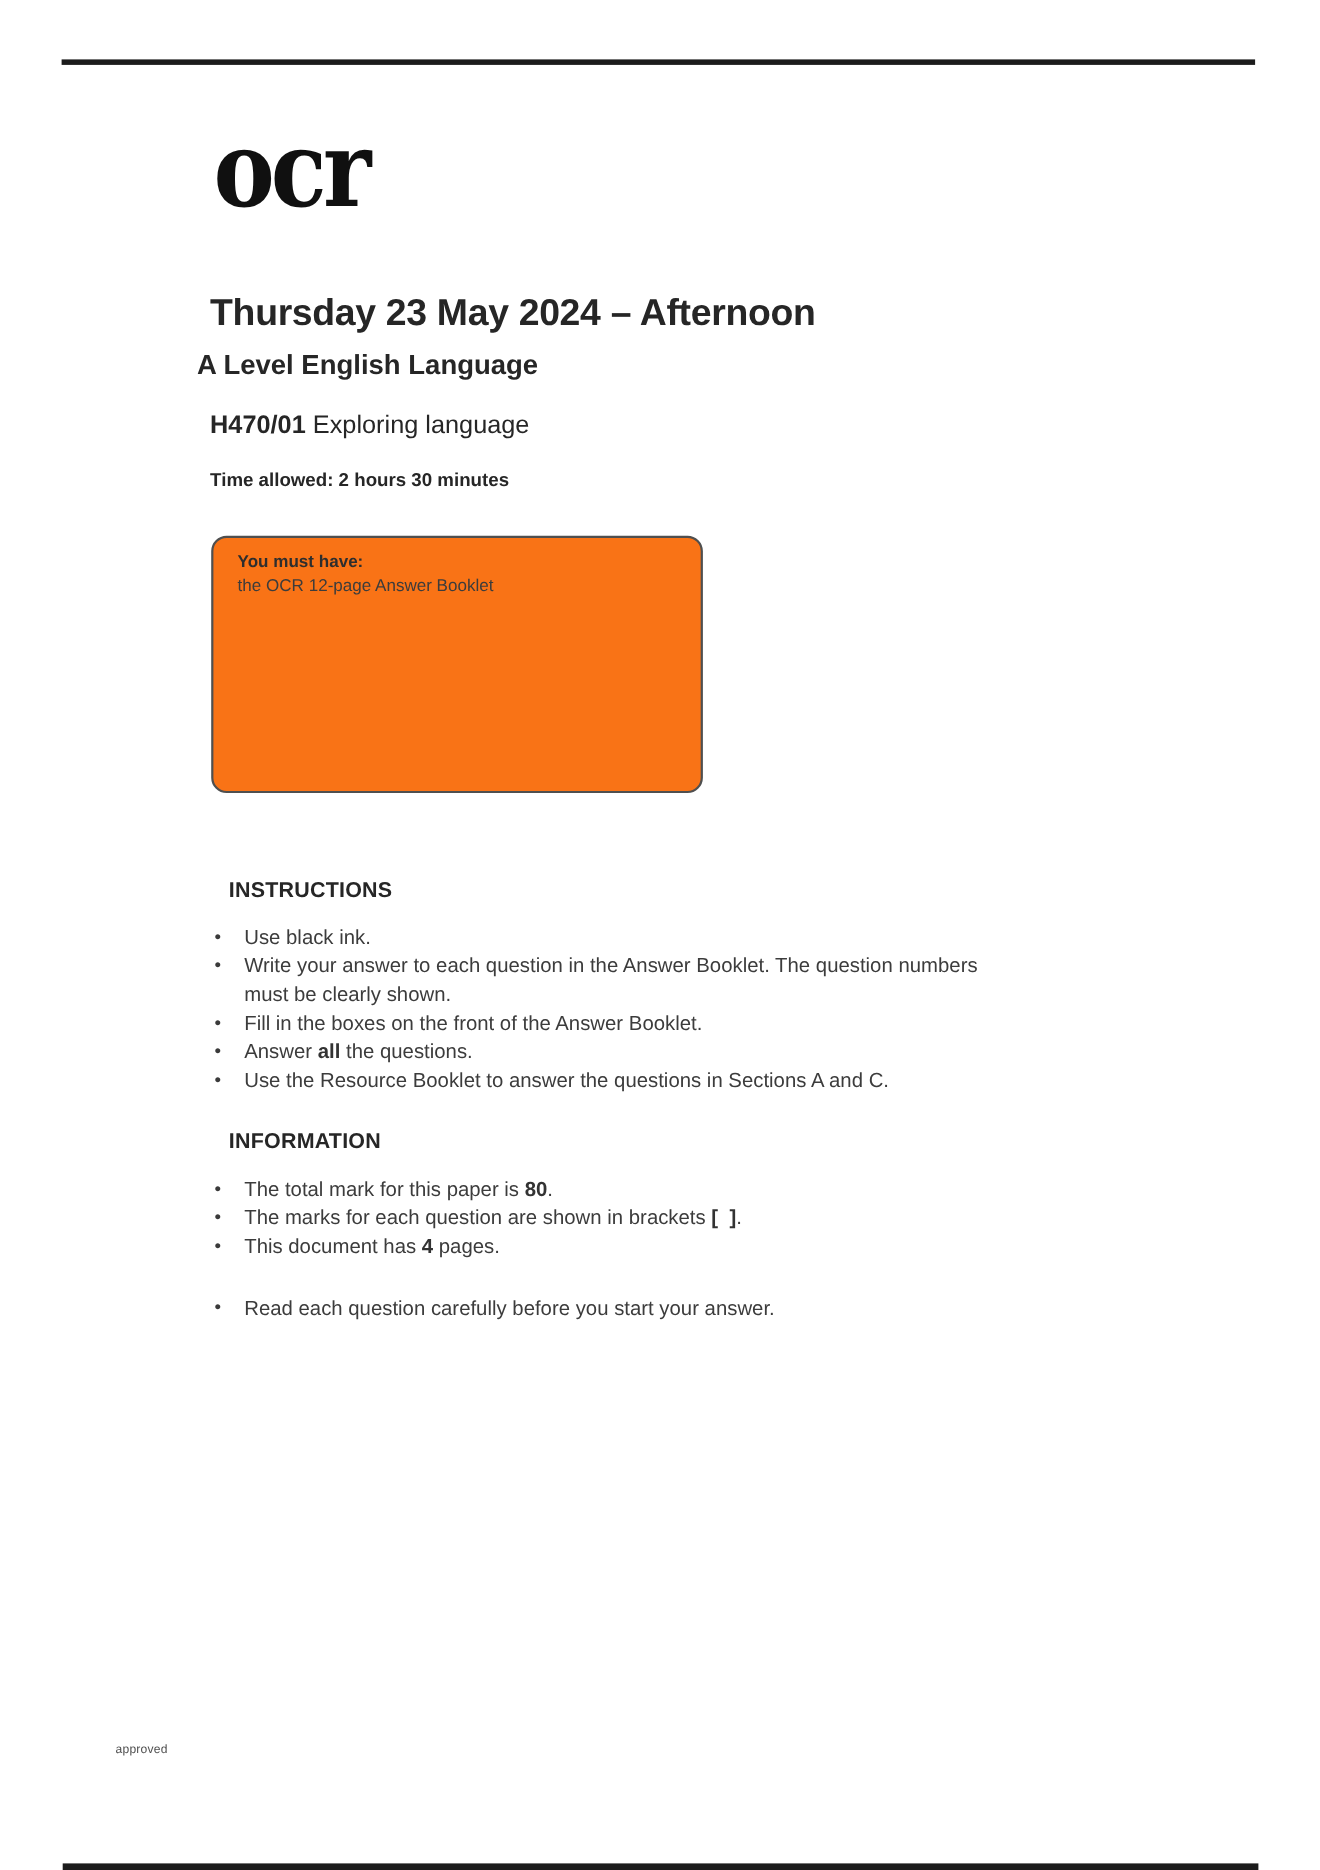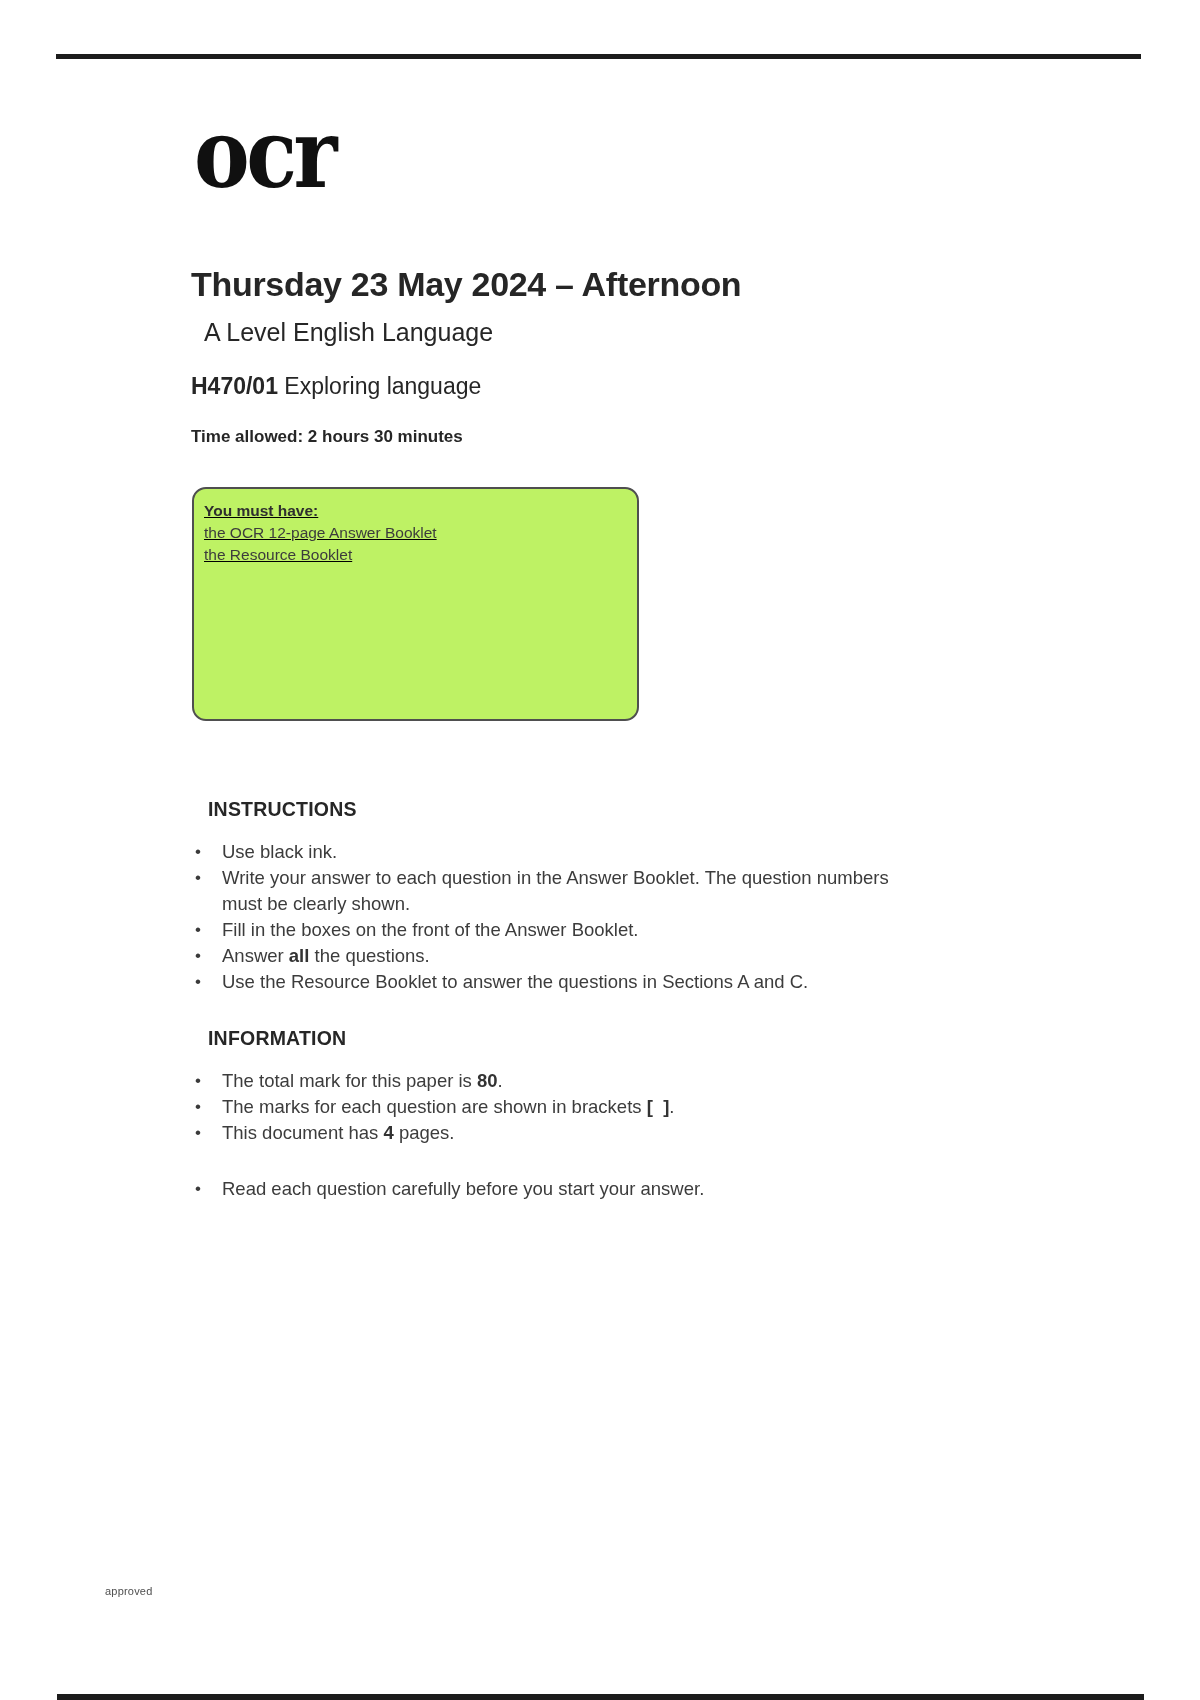--- a/index.html
+++ b/index.html
@@ -25,8 +25,8 @@
     color:var(--heading-ink,#232323);line-height:1.2;margin-top:12px;
   }
   .exam-subtitle{
-    position:absolute;left:204px;top:317px;
-    font-size:25px;font-weight:400;color:var(--heading-ink,#232323);line-height:1.2;
+    position:absolute;left:179px;top:317px;
+    font-size:25px;font-weight:700;color:var(--heading-ink,#232323);line-height:1.2;
   }
   .paper-line{
     position:absolute;left:191px;top:373px;

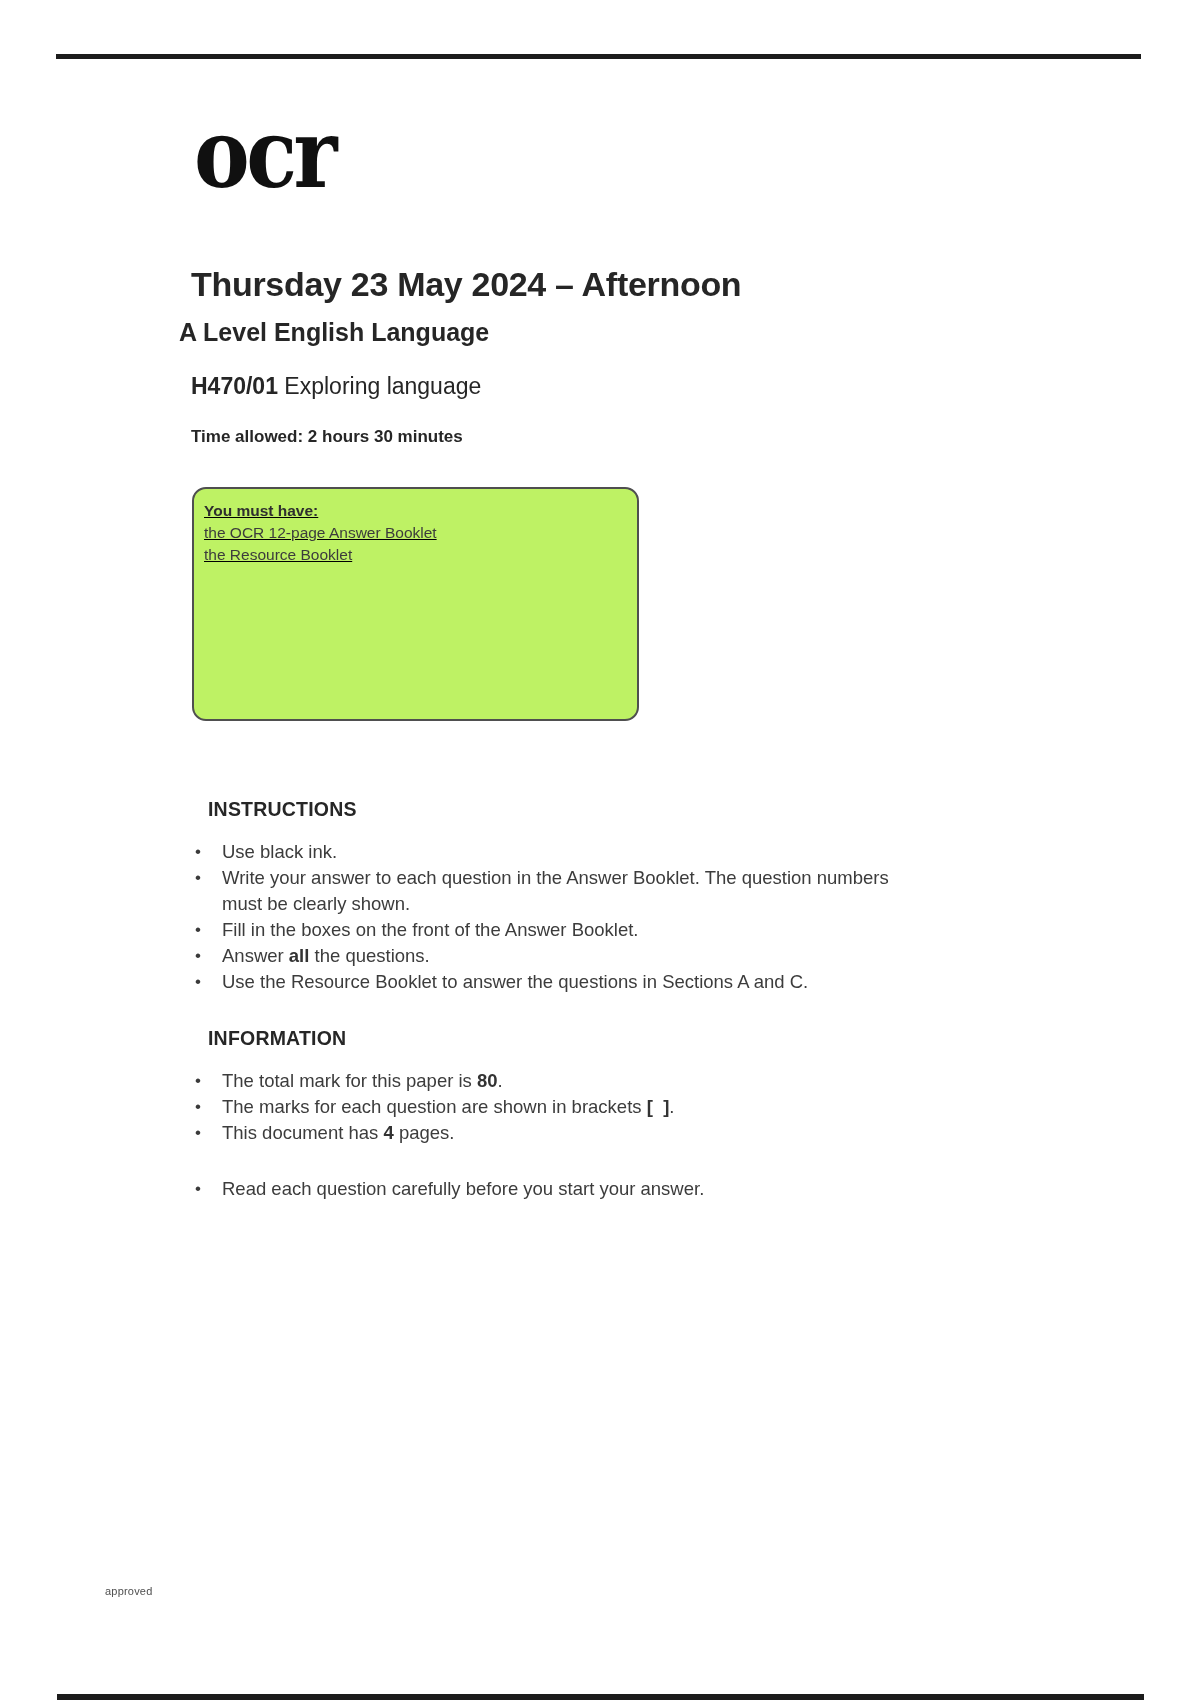--- a/index.html
+++ b/index.html
@@ -41,7 +41,7 @@
   .must-box{
     position:absolute;left:192px;top:487px;width:447px;height:234px;
     border:2px solid var(--box-border,#4f4f4f);border-radius:14px;
-    box-sizing:border-box;padding:11px 10px;background:#bef264;text-decoration:underline;
+    box-sizing:border-box;padding:11px 22px;background:#f97316;
   }
   .must-box .bx-head{font-size:15.5px;font-weight:700;color:#2e2e2e;line-height:22px;}
   .must-box .bx-item{font-size:15.5px;color:#3c3c3c;line-height:22px;}

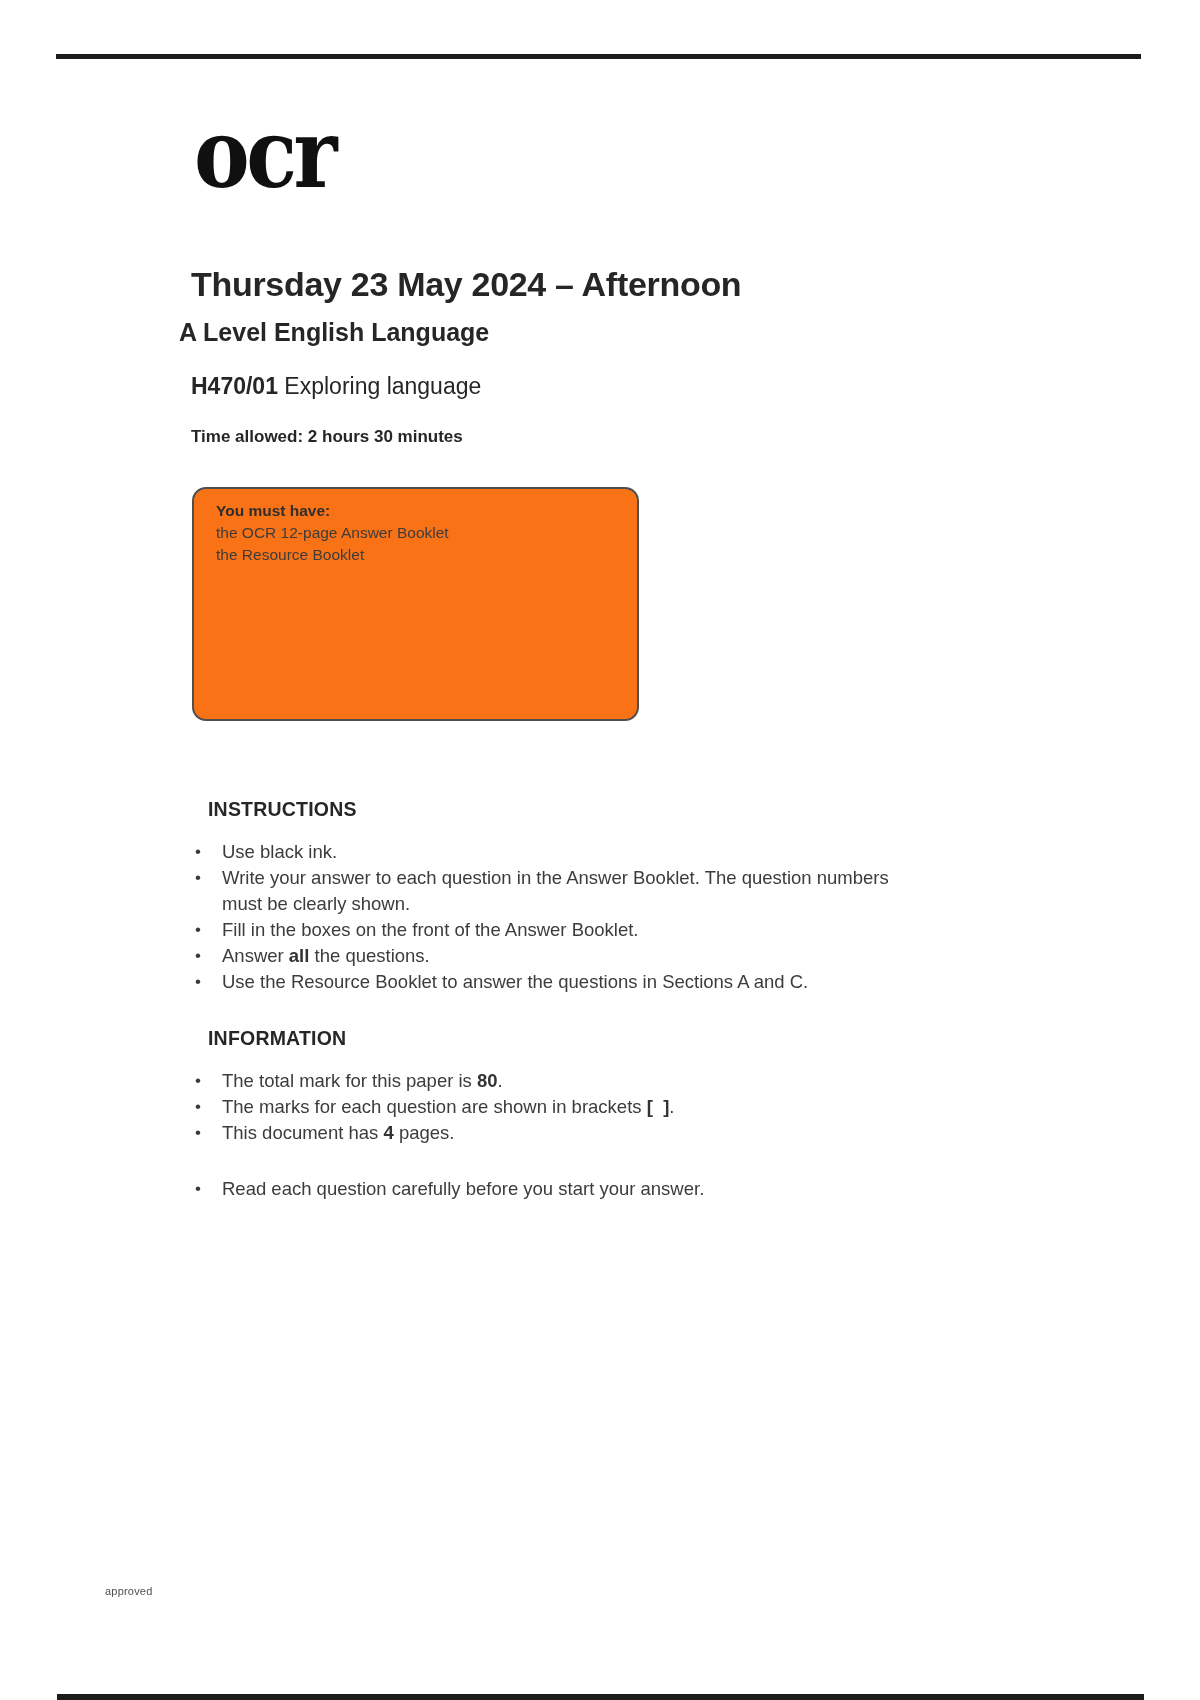--- a/index.html
+++ b/index.html
@@ -88,7 +88,6 @@
   <div class="bx-head">You must have:</div>
   <div id="must-have-items">
       <div class="bx-item">the OCR 12-page Answer Booklet</div>
-      <div class="bx-item">the Resource Booklet</div>
     </div>
 </div>
 

